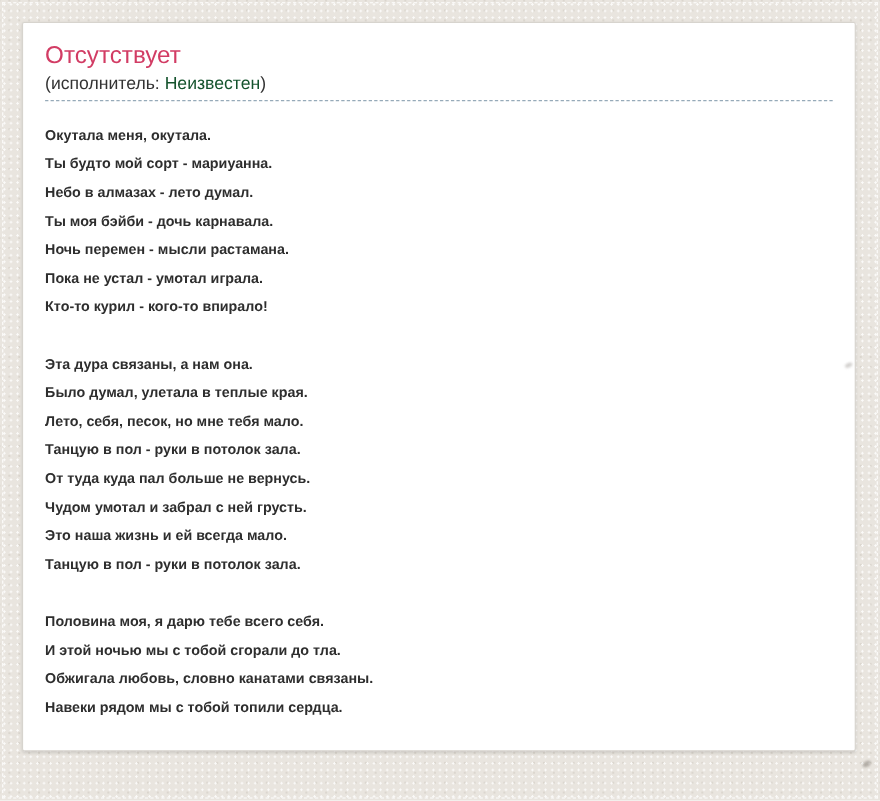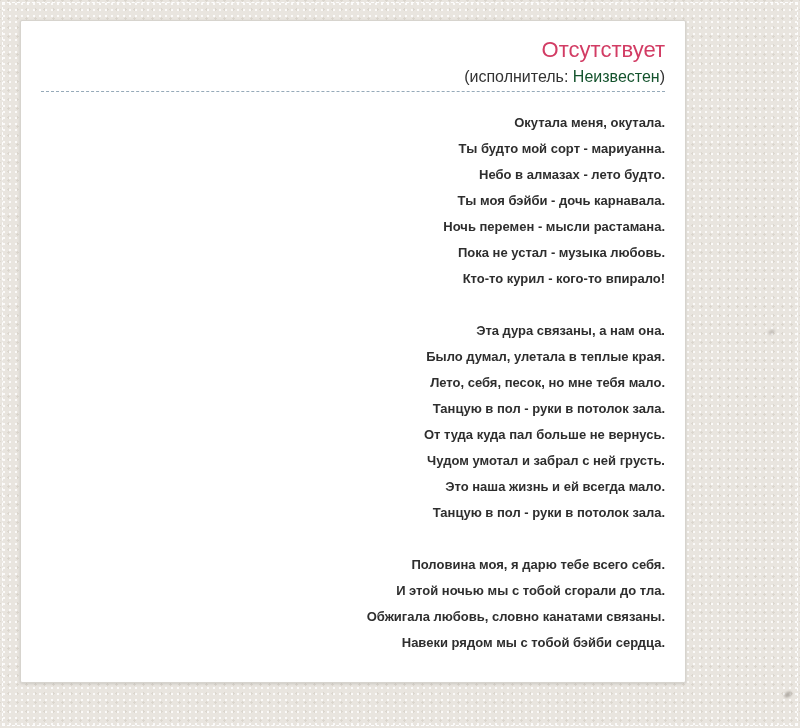--- a/index.html
+++ b/index.html
@@ -30,13 +30,12 @@
     position: absolute;
     left: 20px;
     top: 20px;
-    width: 666px;
+    width: 758px;
     background: #ffffff;
     border: 1px solid #d7d4ce;
     border-radius: 2px;
     box-shadow: 0 1px 3px rgba(0,0,0,0.12);
     padding: 16px 20px 26px 20px;
-    text-align: right;
   }
   .title {
     font-size: 22px;

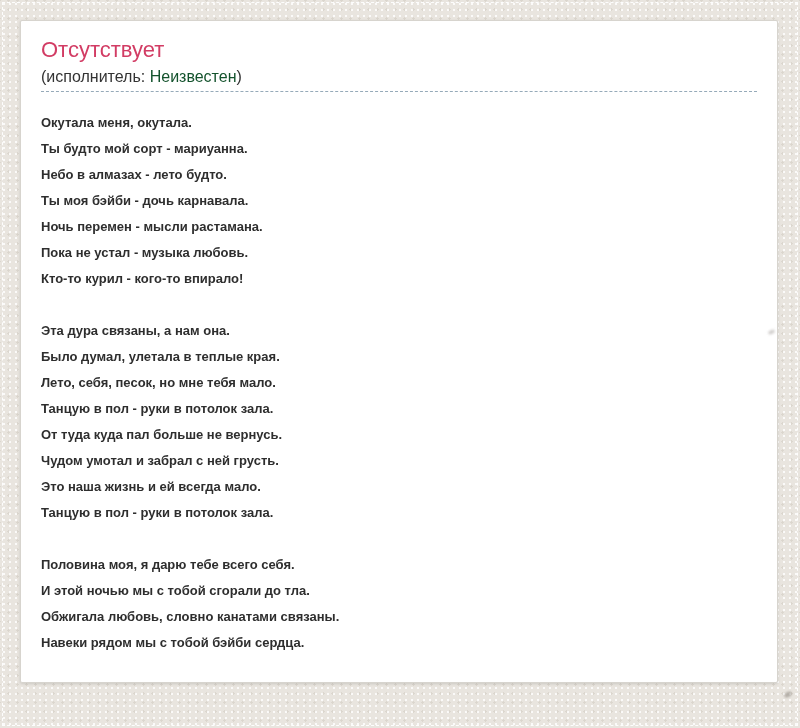--- a/index.html
+++ b/index.html
@@ -94,7 +94,7 @@
         <div class="stanza">
           <div class="line">Окутала меня, окутала.</div>
           <div class="line">Ты будто мой сорт - мариуанна.</div>
-          <div class="line">Небо в алмазах - лето будто.</div>
+          <div class="line">Небо в алмазах - лето думал.</div>
           <div class="line">Ты моя бэйби - дочь карнавала.</div>
           <div class="line">Ночь перемен - мысли растамана.</div>
           <div class="line">Пока не устал - музыка любовь.</div>

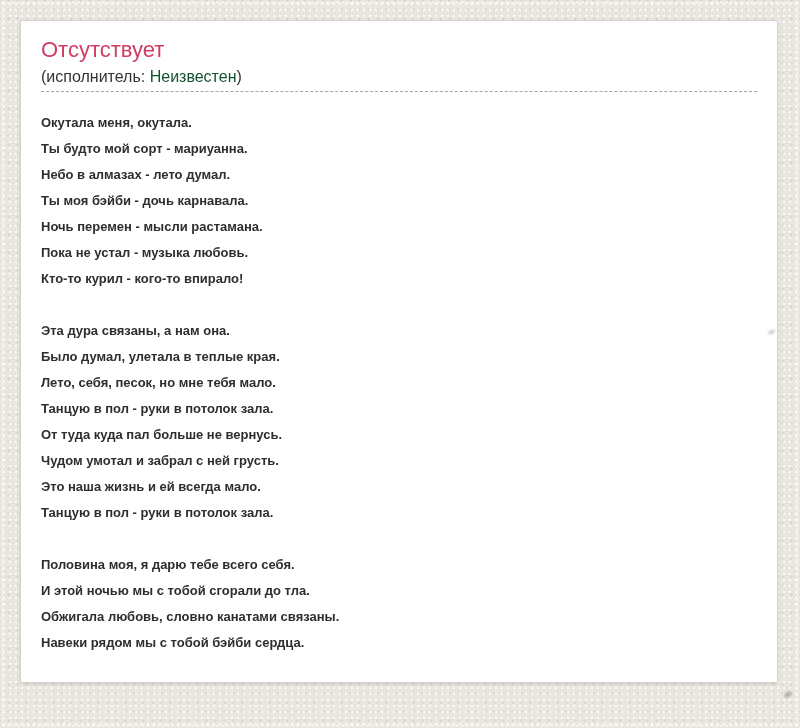--- a/index.html
+++ b/index.html
@@ -97,7 +97,7 @@
           <div class="line">Небо в алмазах - лето думал.</div>
           <div class="line">Ты моя бэйби - дочь карнавала.</div>
           <div class="line">Ночь перемен - мысли растамана.</div>
-          <div class="line">Пока не устал - музыка любовь.</div>
+          <div class="line">Пока не устал - умотал играла.</div>
           <div class="line">Кто-то курил - кого-то впирало!</div>
         </div>
         <div class="stanza">

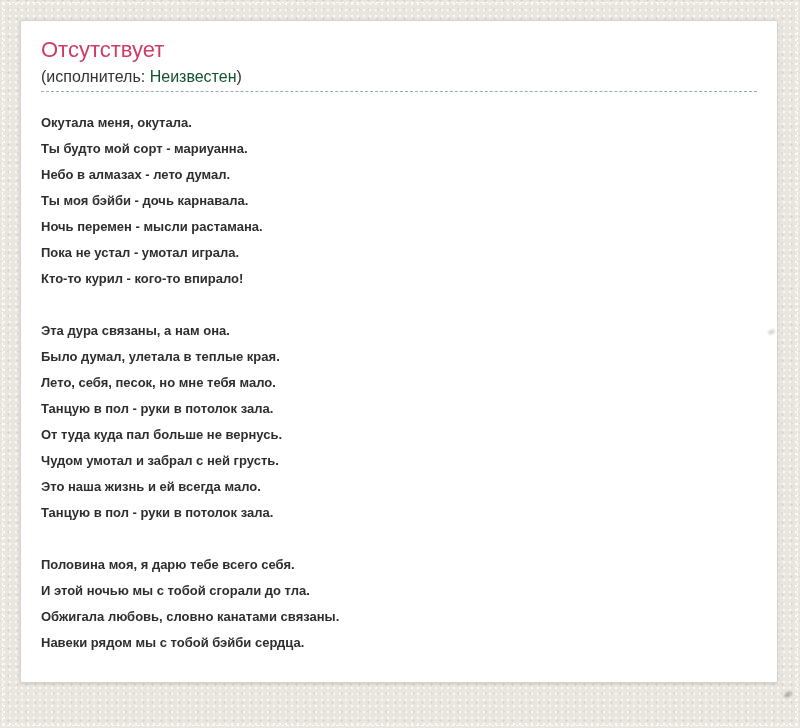--- a/index.html
+++ b/index.html
@@ -114,7 +114,7 @@
           <div class="line">Половина моя, я дарю тебе всего себя.</div>
           <div class="line">И этой ночью мы с тобой сгорали до тла.</div>
           <div class="line">Обжигала любовь, словно канатами связаны.</div>
-          <div class="line">Навеки рядом мы с тобой бэйби сердца.</div>
+          <div class="line">Навеки рядом мы с тобой топили сердца.</div>
         </div>
       </div>
   </div>

